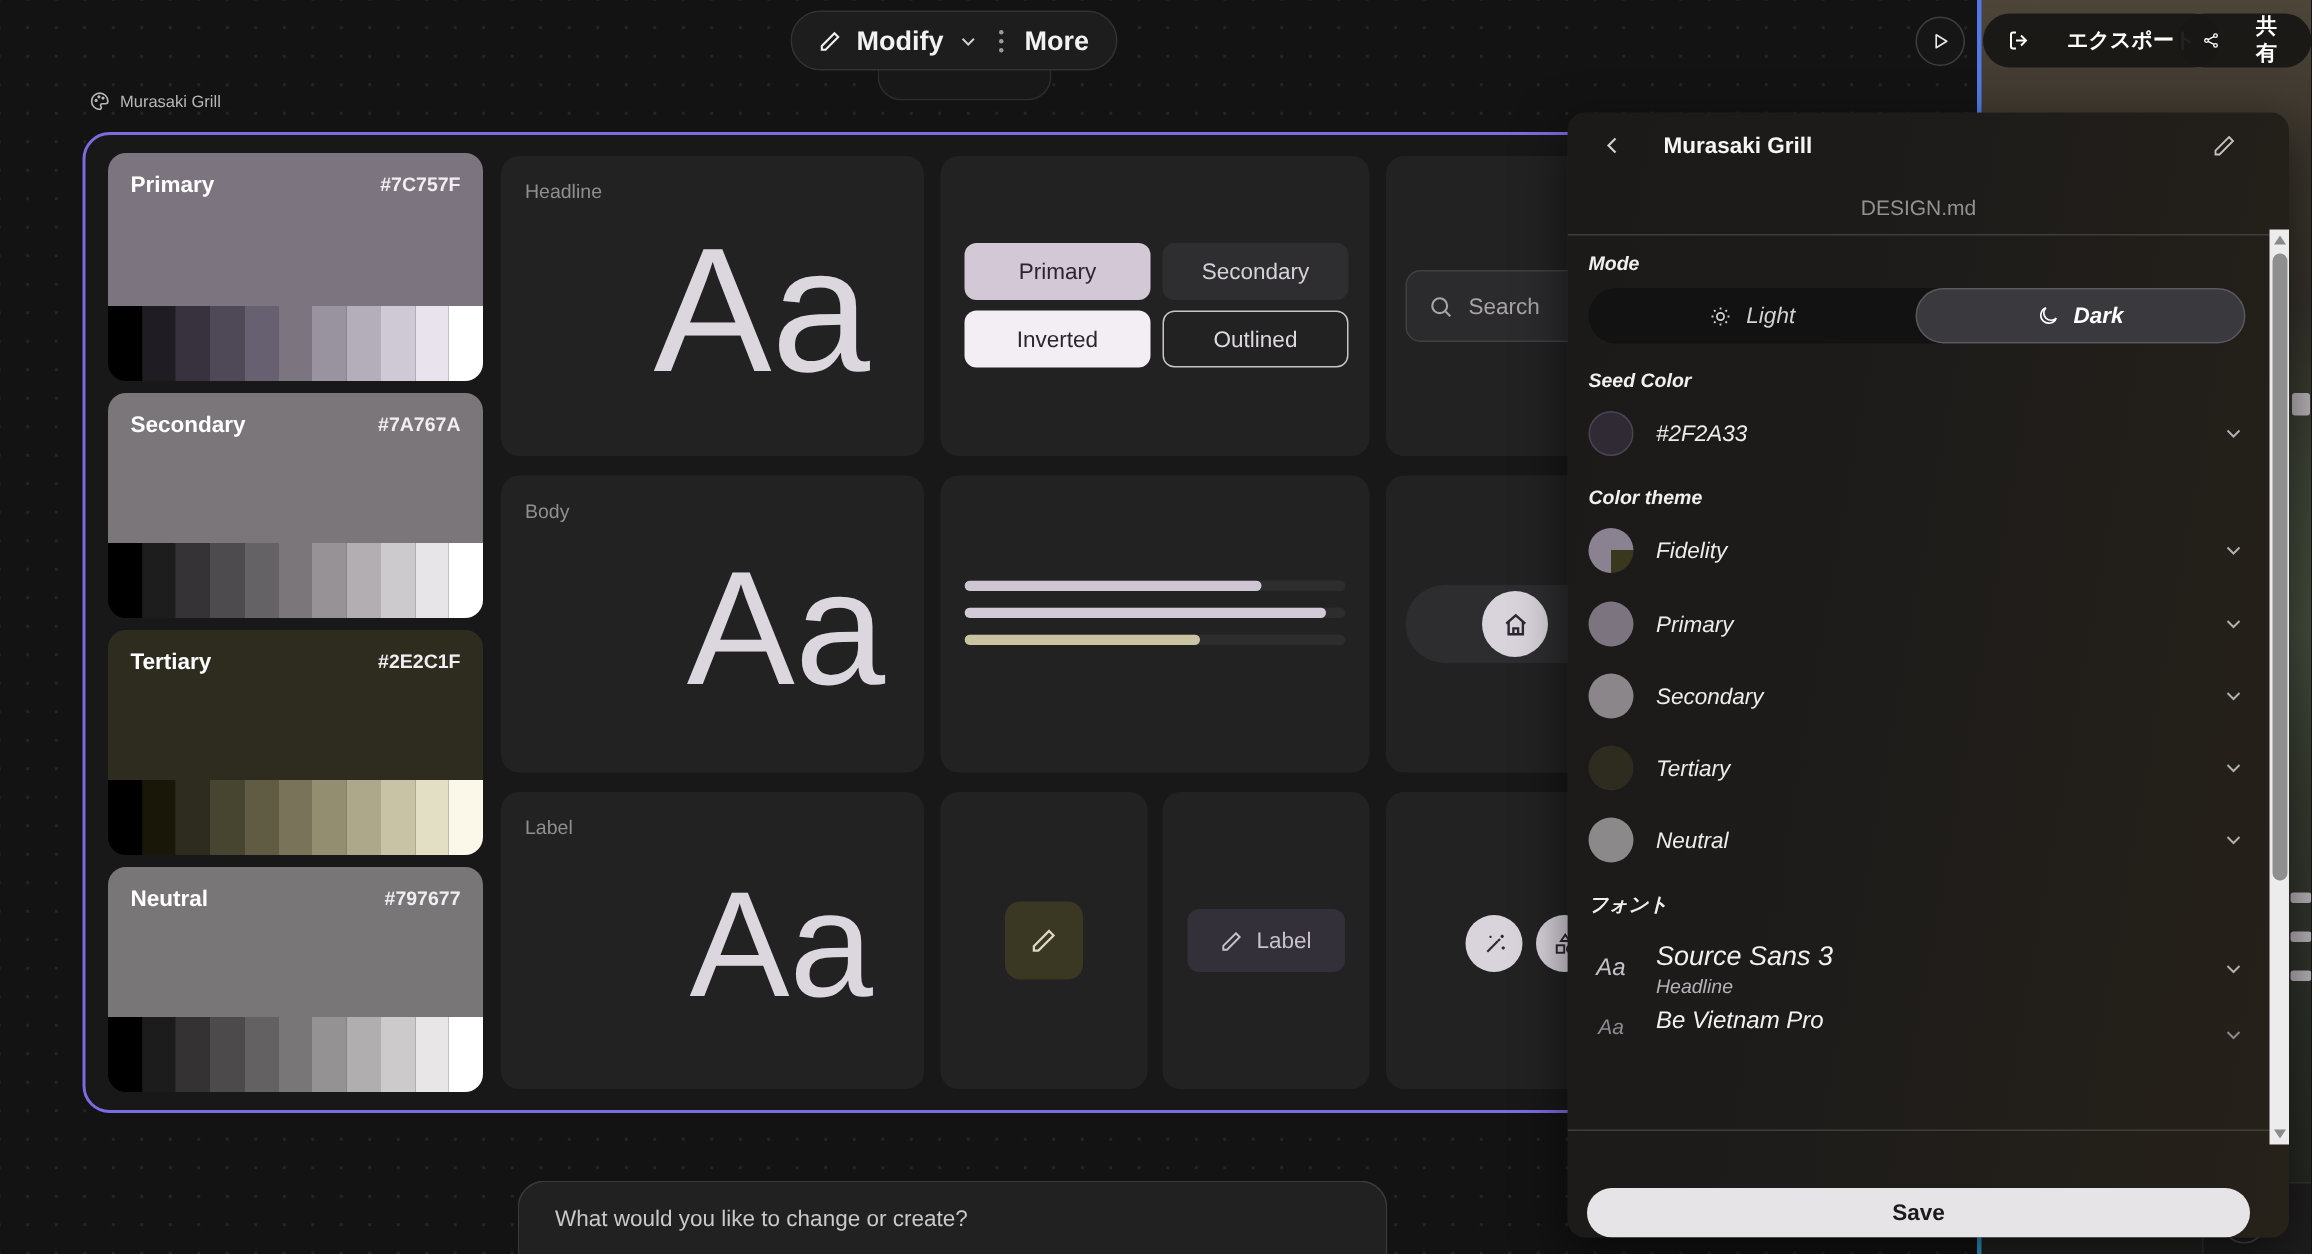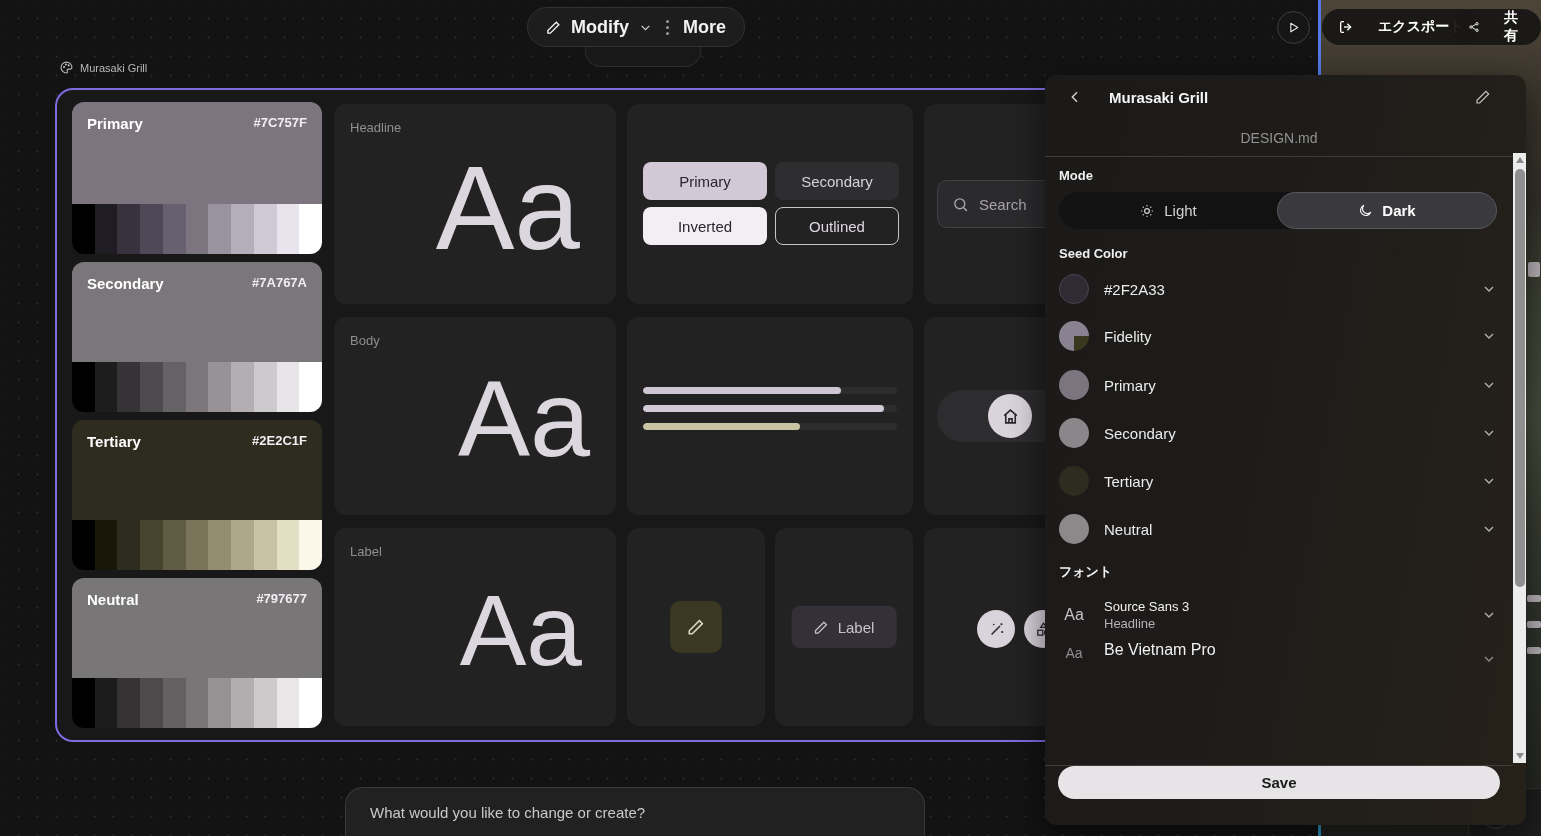--- a/index.html
+++ b/index.html
@@ -101,7 +101,7 @@
   .tab.active { color:#fff; font-weight:700; }
   .tab.active::after { content:""; position:absolute; left:12px; right:6px; bottom:-2px; height:3px; border-radius:2px; background:#ececec; }
 
-  .panel-content { position:absolute; left:0; top:83px; right:13px; bottom:56px; overflow:hidden; padding:0 16px 0 14px; }
+  .panel-content { position:absolute; left:0; top:83px; right:13px; bottom:56px; overflow:hidden; padding:0 16px 0 14px;font-style:italic; }
   .sec-label { color:#f0f0f0; font-size:13px; font-weight:700; }
   .seg { margin-top:9px; height:37px; border-radius:19px; background:#121212; display:flex; }
   .seg-opt { flex:1; display:flex; align-items:center; justify-content:center; gap:9px; font-size:15px; color:#d2d2d2; border-radius:19px; }

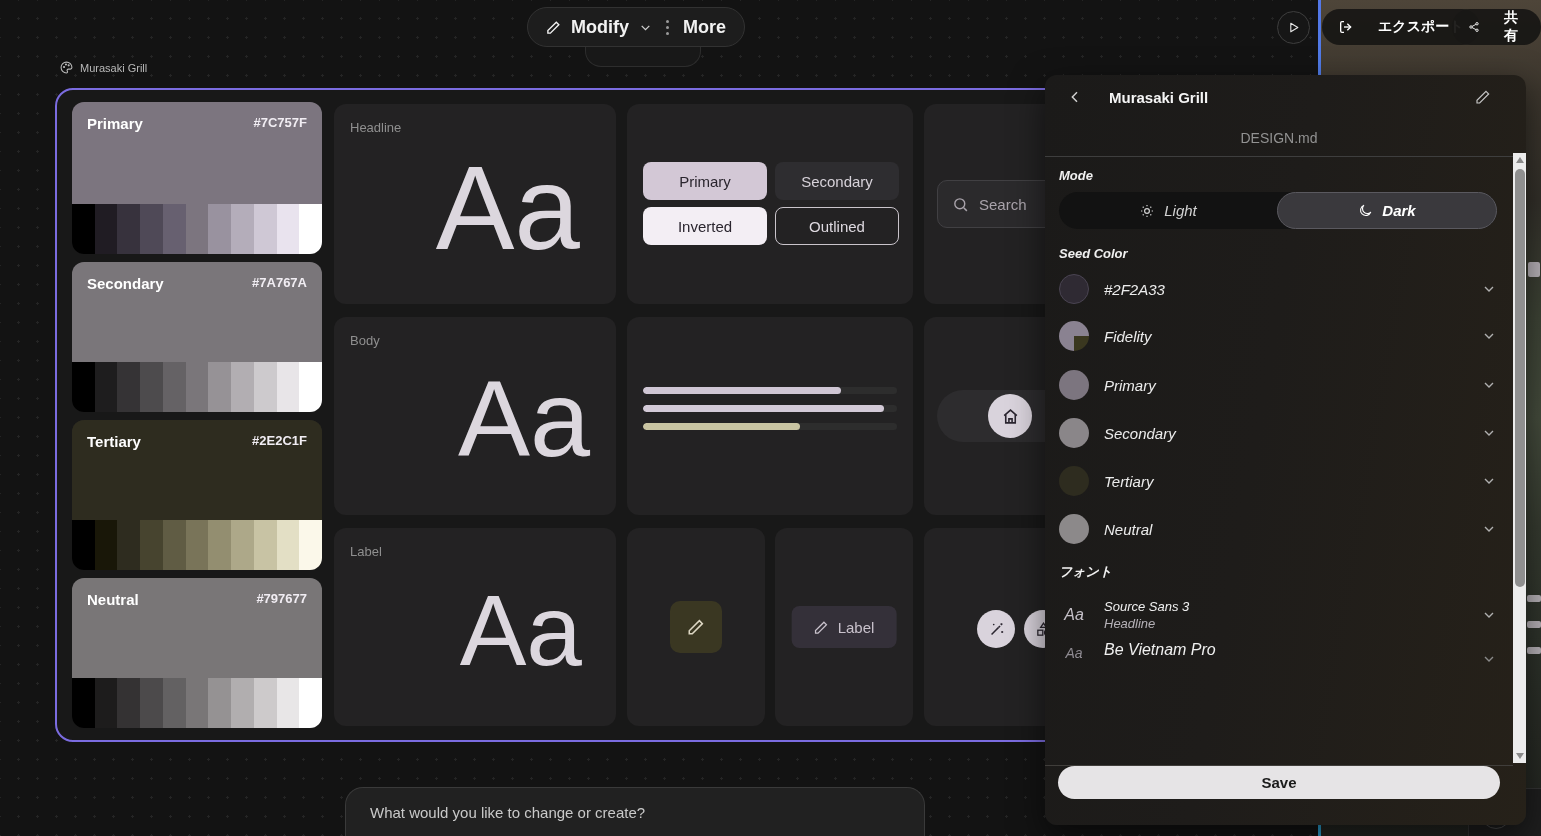--- a/index.html
+++ b/index.html
@@ -412,6 +412,7 @@
           </svg>
       </div>
 
+      <div class="sec-label" style="margin-top:16px;">Color theme</div>
       <div class="prow" style="margin-top:9px;height:38px;">
         <span class="pcirc" style="background:conic-gradient(var(--pie-light,#8a8291) 0 90deg, var(--pie-dark,#3a371f) 90deg 180deg, var(--pie-light,#8a8291) 180deg);"></span>
         <span>Fidelity</span>

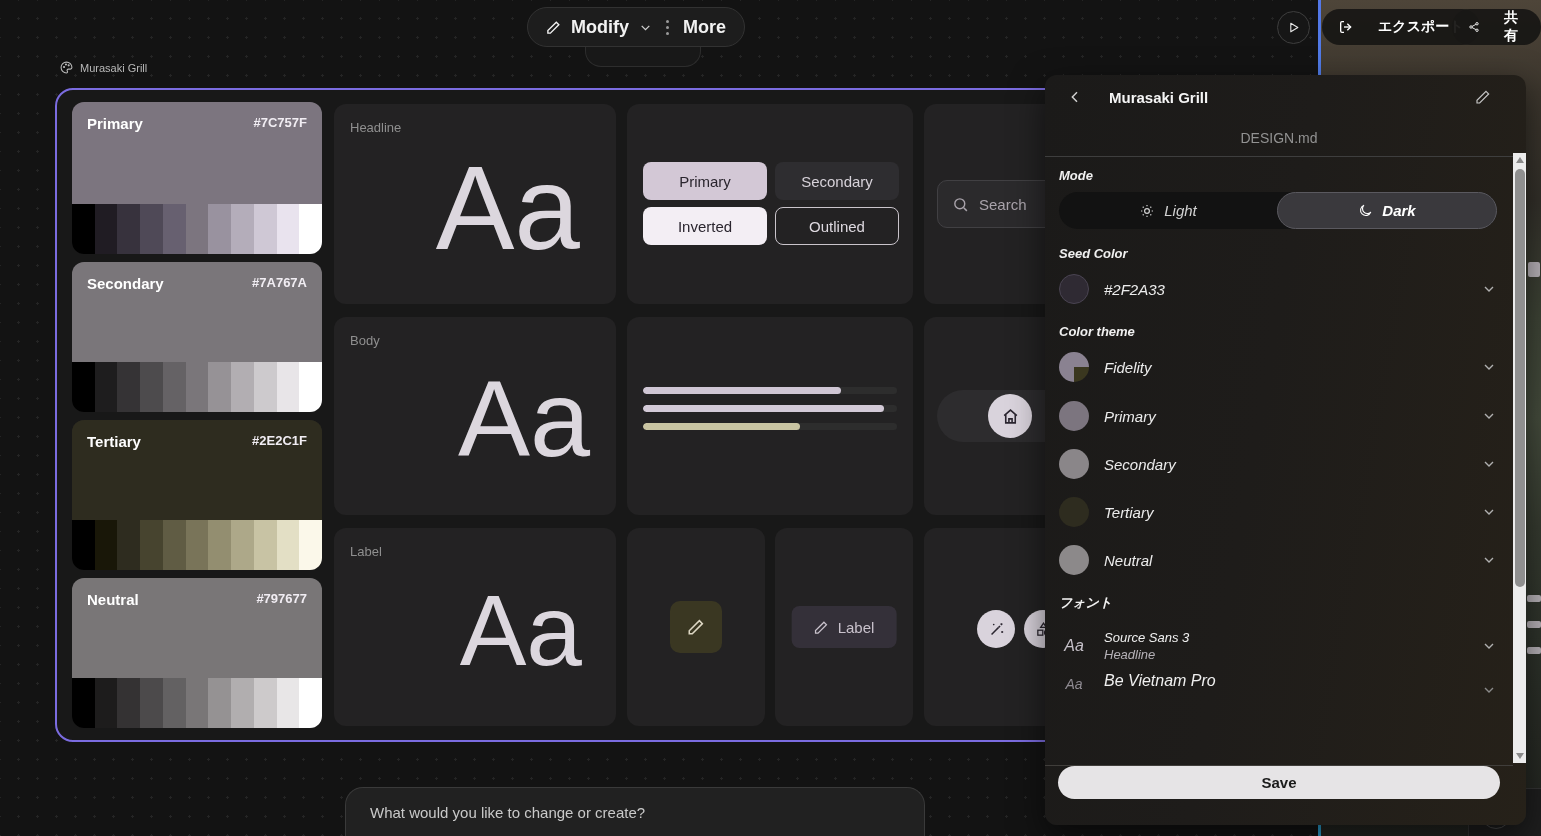--- a/index.html
+++ b/index.html
@@ -110,7 +110,7 @@
   .pcirc { width:30px; height:30px; border-radius:50%; flex:none; }
   .prow .spacer { flex:1; }
   .font-aa { width:30px; text-align:center; color:#c5c0c8; font-size:16px; flex:none; }
-  .font-lines .f1 { font-size:13px; color:#f0f0f0; }
+  .font-lines .f1 { font-size:18px; color:#f0f0f0; }
   .font-lines .f2 { font-size:13px; color:#b5b1b7; margin-top:2px; }
   .panel-foot { position:absolute; left:0; right:13px; bottom:0; height:60px; border-top:1px solid #403e3b; display:flex; align-items:flex-start; padding:0 13px; }
   .save-btn { width:100%; height:33px; border-radius:17px; background:#e6e4e6; color:#1b1b1b; font-weight:700;

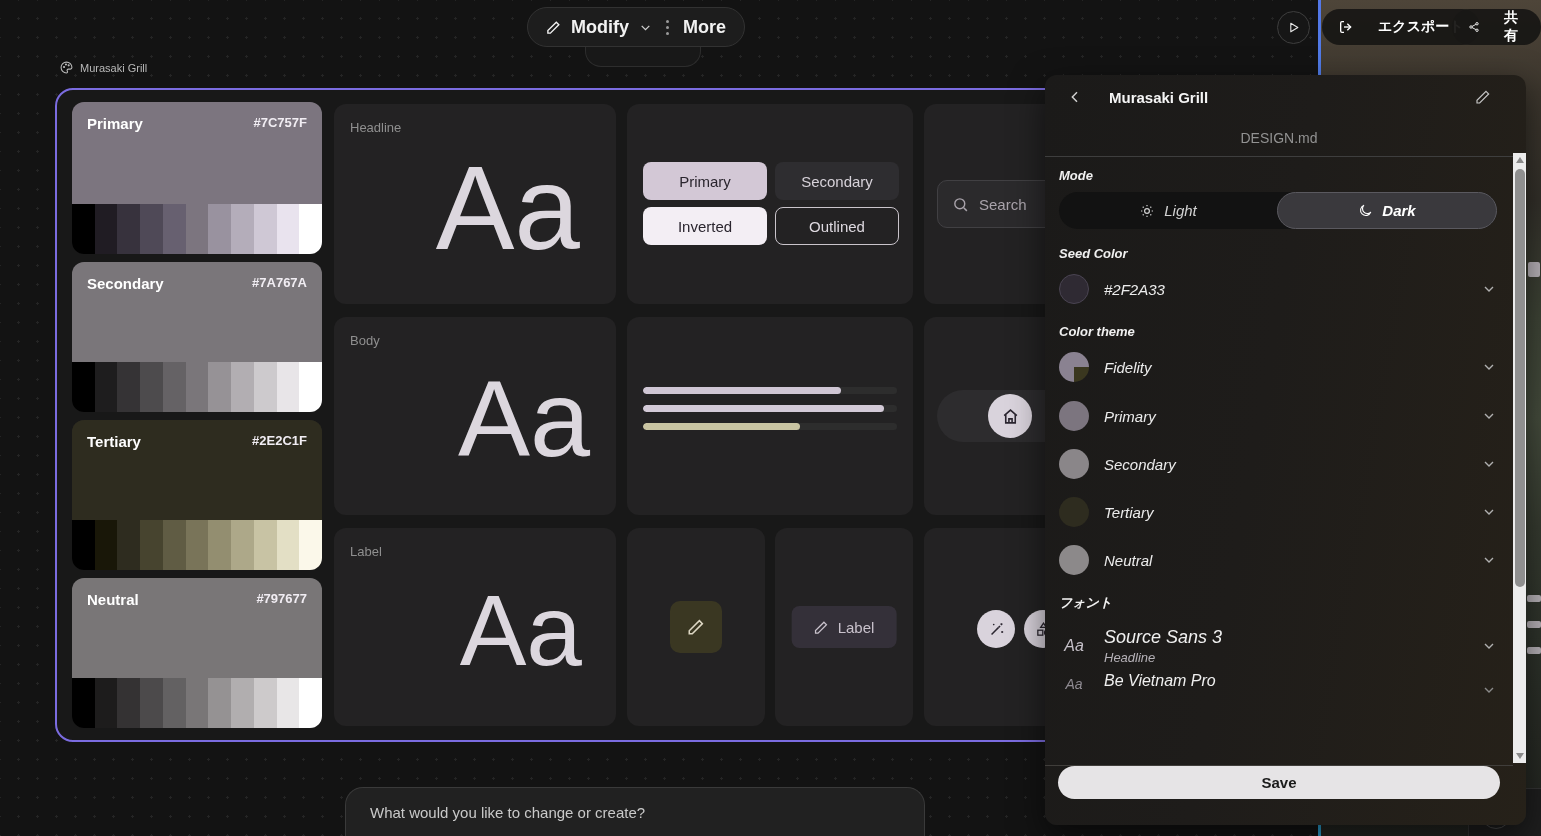--- a/index.html
+++ b/index.html
@@ -112,7 +112,7 @@
   .font-aa { width:30px; text-align:center; color:#c5c0c8; font-size:16px; flex:none; }
   .font-lines .f1 { font-size:18px; color:#f0f0f0; }
   .font-lines .f2 { font-size:13px; color:#b5b1b7; margin-top:2px; }
-  .panel-foot { position:absolute; left:0; right:13px; bottom:0; height:60px; border-top:1px solid #403e3b; display:flex; align-items:flex-start; padding:0 13px; }
+  .panel-foot { position:absolute; left:0; right:13px; bottom:0; height:72px; border-top:1px solid #403e3b; display:flex; align-items:flex-end; padding:0 13px; }
   .save-btn { width:100%; height:33px; border-radius:17px; background:#e6e4e6; color:#1b1b1b; font-weight:700;
     font-size:15px; display:flex; align-items:center; justify-content:center; border:none; font-family:inherit; }
 

